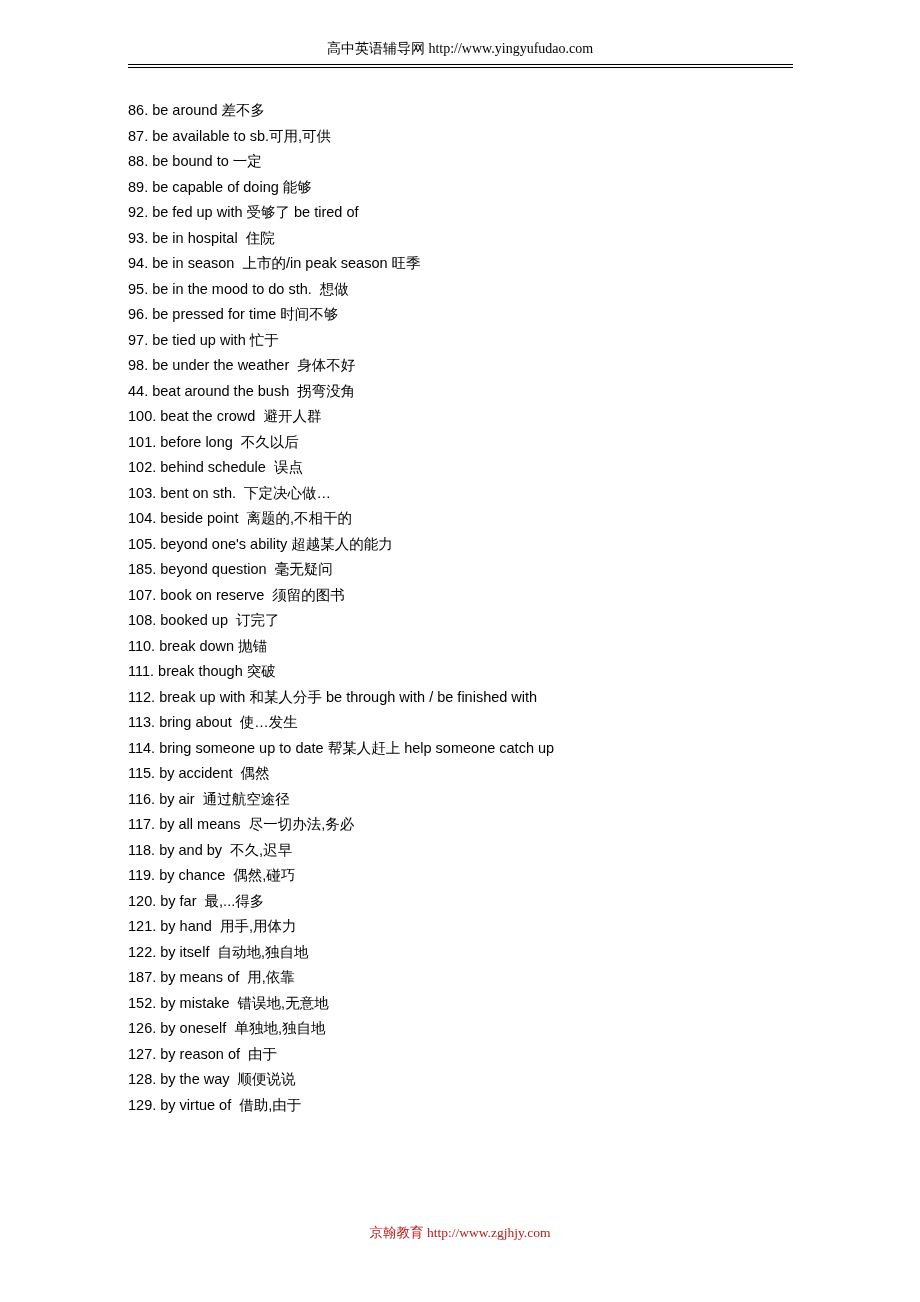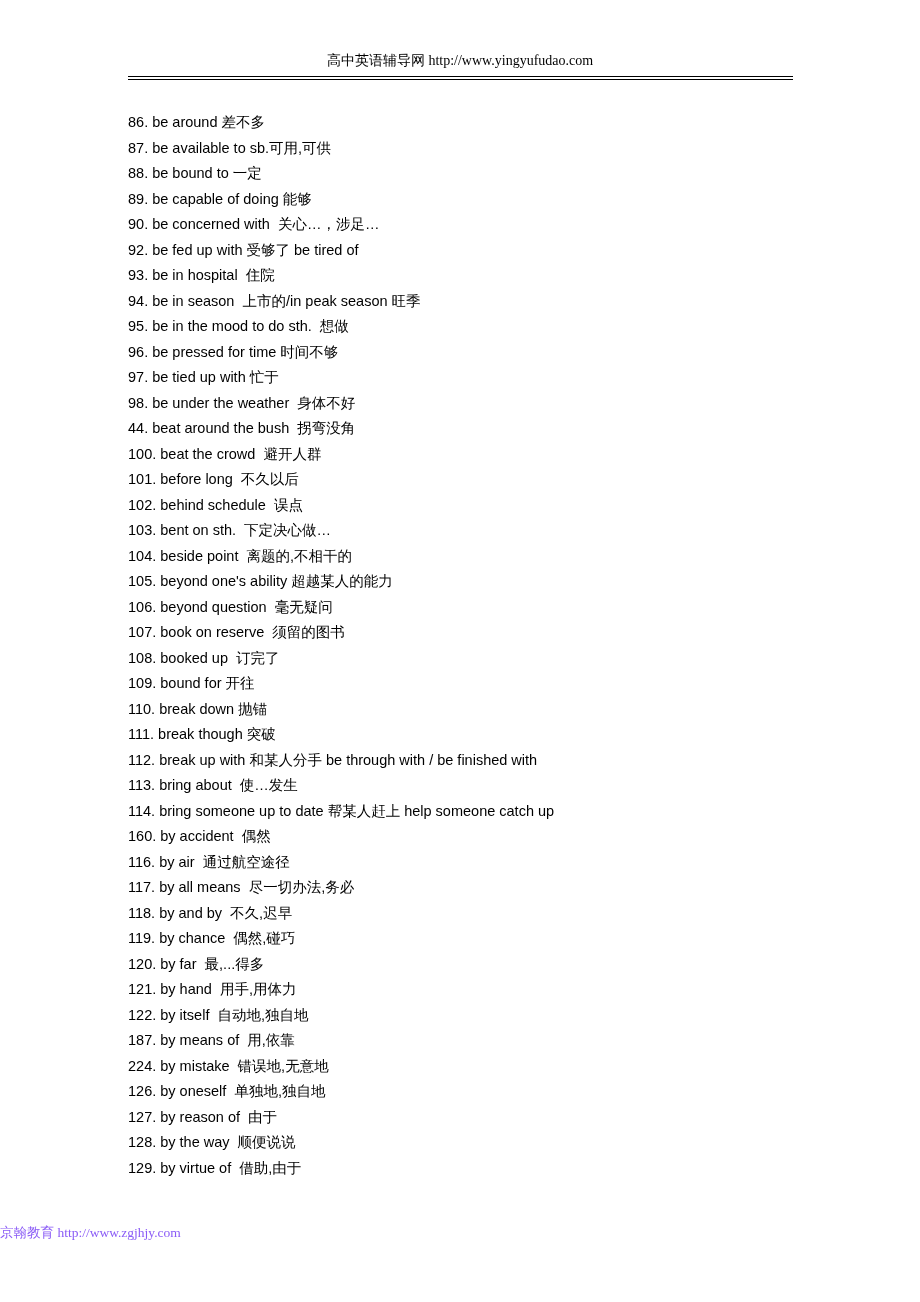--- a/index.html
+++ b/index.html
@@ -19,7 +19,7 @@
     text-align: center;
     font-size: 14px;
     color: #000;
-    padding-top: 52px;
+    padding-top: 40px;
     font-family: "SimSun", serif;
   }
   .header-line {

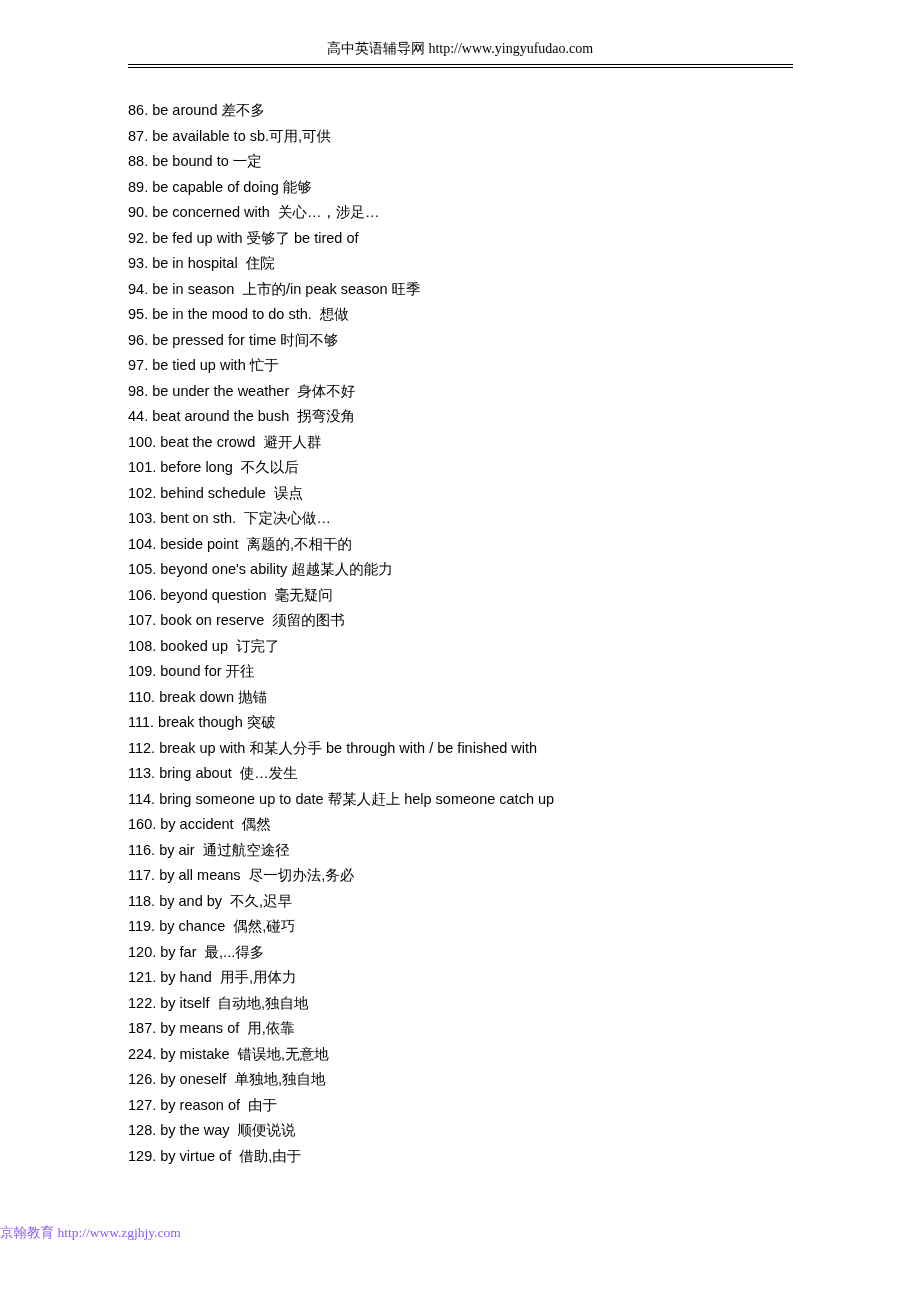--- a/index.html
+++ b/index.html
@@ -62,7 +62,6 @@
       <div class="item">87. be available to sb.可用,可供</div>
       <div class="item">88. be bound to 一定</div>
       <div class="item">89. be capable of doing 能够</div>
-      <div class="item">90. be concerned with  关心…，涉足…</div>
       <div class="item">92. be fed up with 受够了 be tired of</div>
       <div class="item">93. be in hospital  住院</div>
       <div class="item">94. be in season  上市的/in peak season 旺季</div>

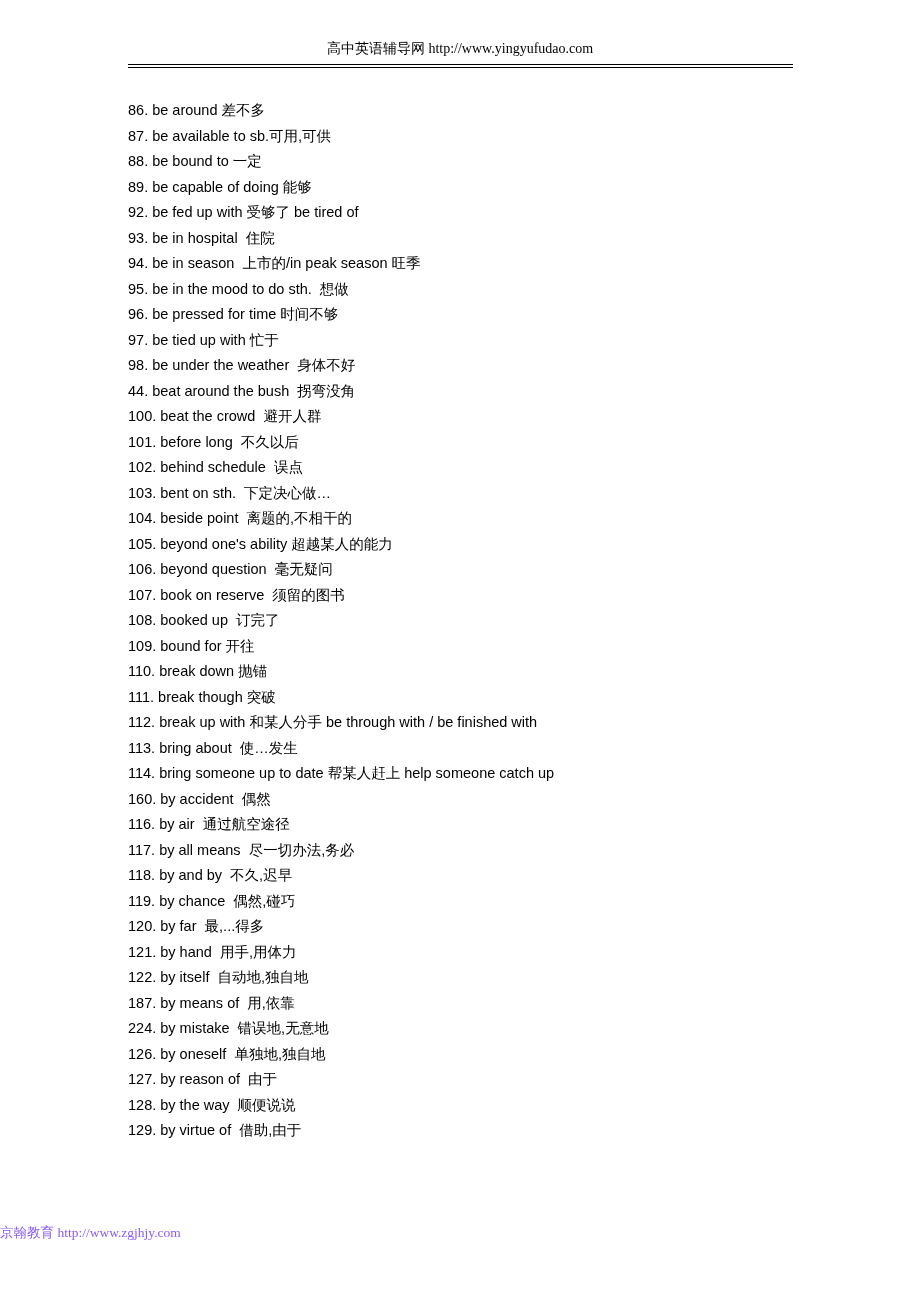--- a/index.html
+++ b/index.html
@@ -76,7 +76,7 @@
       <div class="item">103. bent on sth.  下定决心做…</div>
       <div class="item">104. beside point  离题的,不相干的</div>
       <div class="item">105. beyond one's ability 超越某人的能力</div>
-      <div class="item">106. beyond question  毫无疑问</div>
+      <div class="item">185. beyond question  毫无疑问</div>
       <div class="item">107. book on reserve  须留的图书</div>
       <div class="item">108. booked up  订完了</div>
       <div class="item">109. bound for 开往</div>

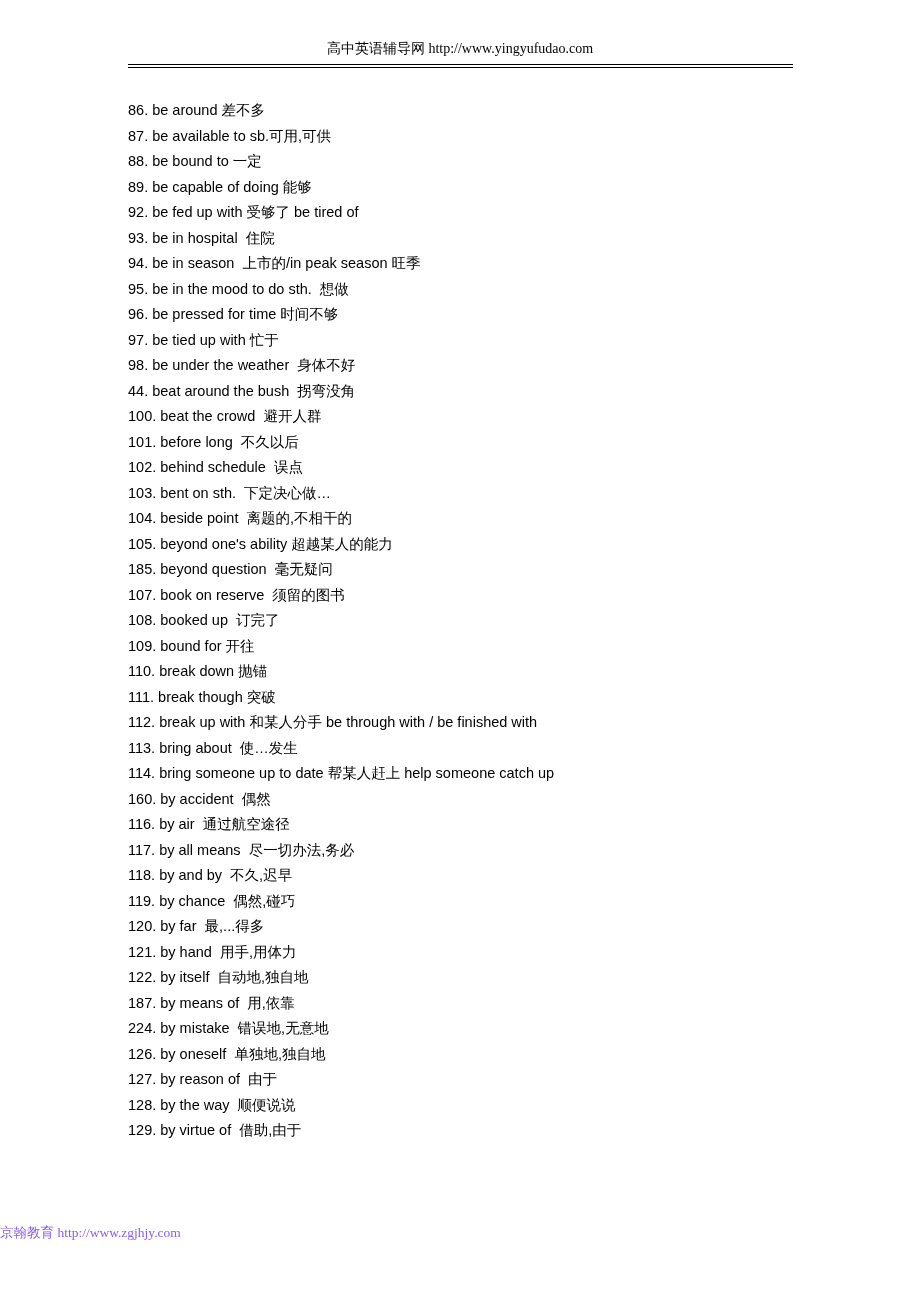--- a/index.html
+++ b/index.html
@@ -79,7 +79,6 @@
       <div class="item">185. beyond question  毫无疑问</div>
       <div class="item">107. book on reserve  须留的图书</div>
       <div class="item">108. booked up  订完了</div>
-      <div class="item">109. bound for 开往</div>
       <div class="item">110. break down 抛锚</div>
       <div class="item">111. break though 突破</div>
       <div class="item">112. break up with 和某人分手 be through with / be finished with</div>

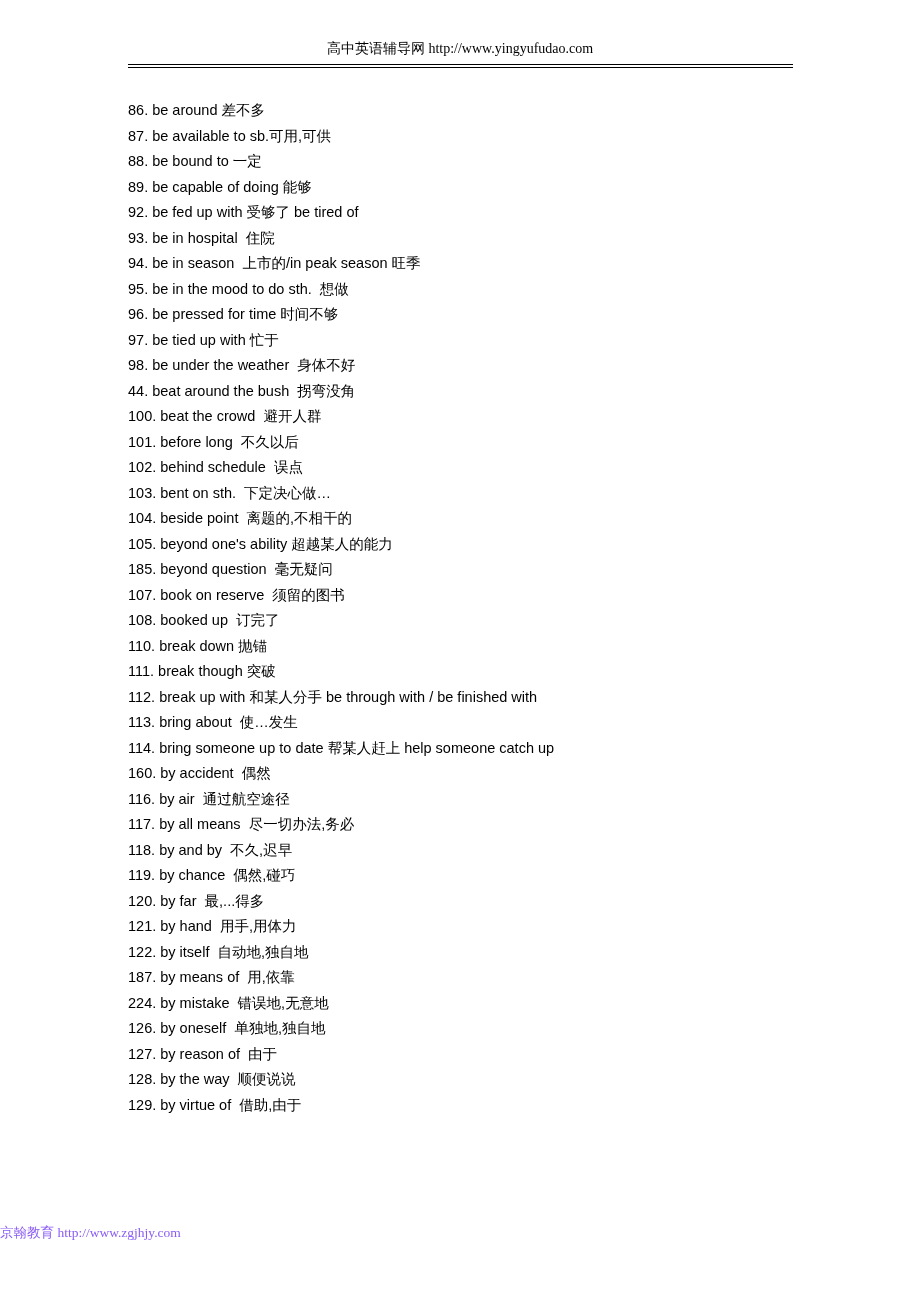--- a/index.html
+++ b/index.html
@@ -84,7 +84,7 @@
       <div class="item">112. break up with 和某人分手 be through with / be finished with</div>
       <div class="item">113. bring about  使…发生</div>
       <div class="item">114. bring someone up to date 帮某人赶上 help someone catch up</div>
-      <div class="item">160. by accident  偶然</div>
+      <div class="item">115. by accident  偶然</div>
       <div class="item">116. by air  通过航空途径</div>
       <div class="item">117. by all means  尽一切办法,务必</div>
       <div class="item">118. by and by  不久,迟早</div>

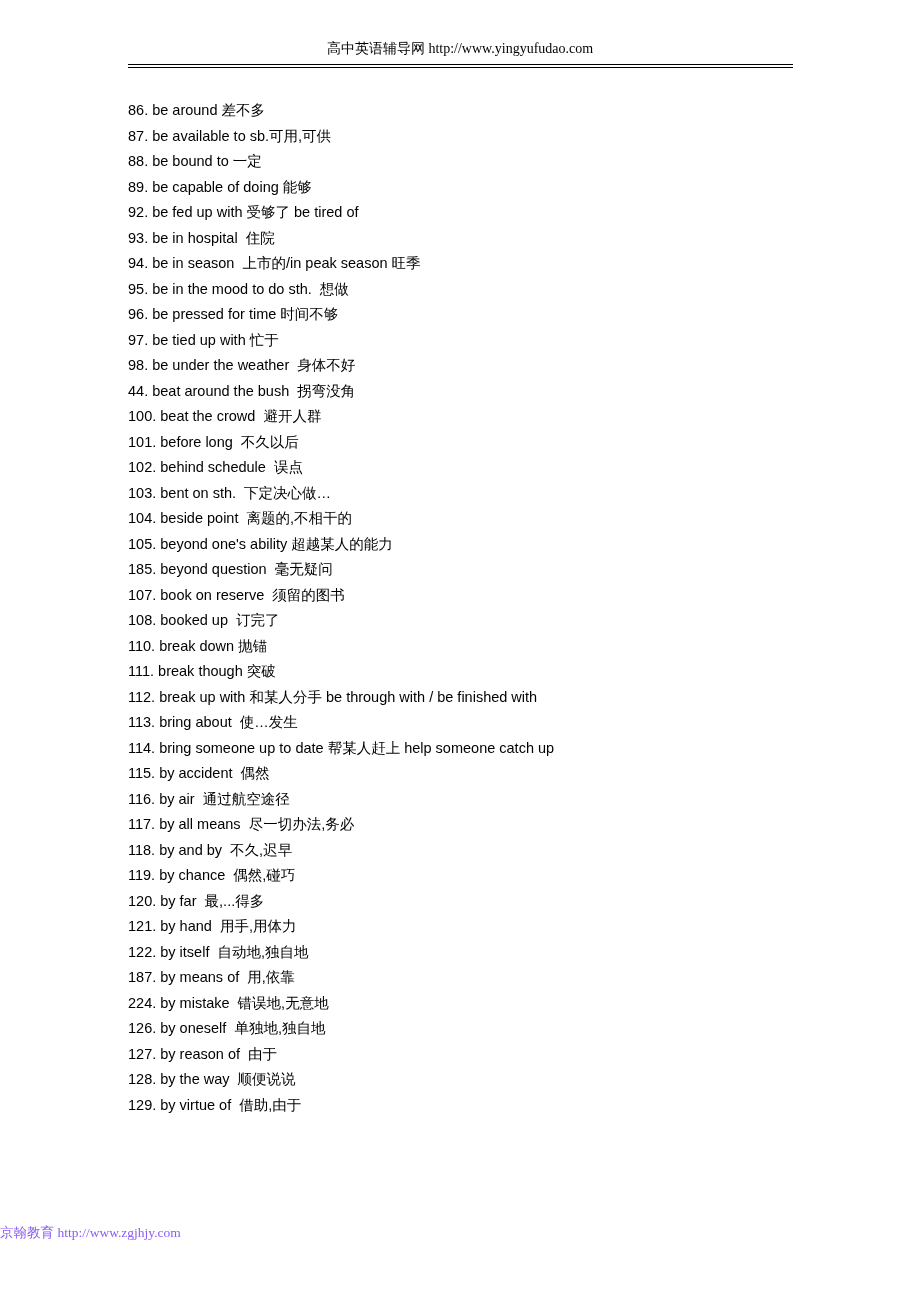--- a/index.html
+++ b/index.html
@@ -93,7 +93,7 @@
       <div class="item">121. by hand  用手,用体力</div>
       <div class="item">122. by itself  自动地,独自地</div>
       <div class="item">187. by means of  用,依靠</div>
-      <div class="item">224. by mistake  错误地,无意地</div>
+      <div class="item">152. by mistake  错误地,无意地</div>
       <div class="item">126. by oneself  单独地,独自地</div>
       <div class="item">127. by reason of  由于</div>
       <div class="item">128. by the way  顺便说说</div>

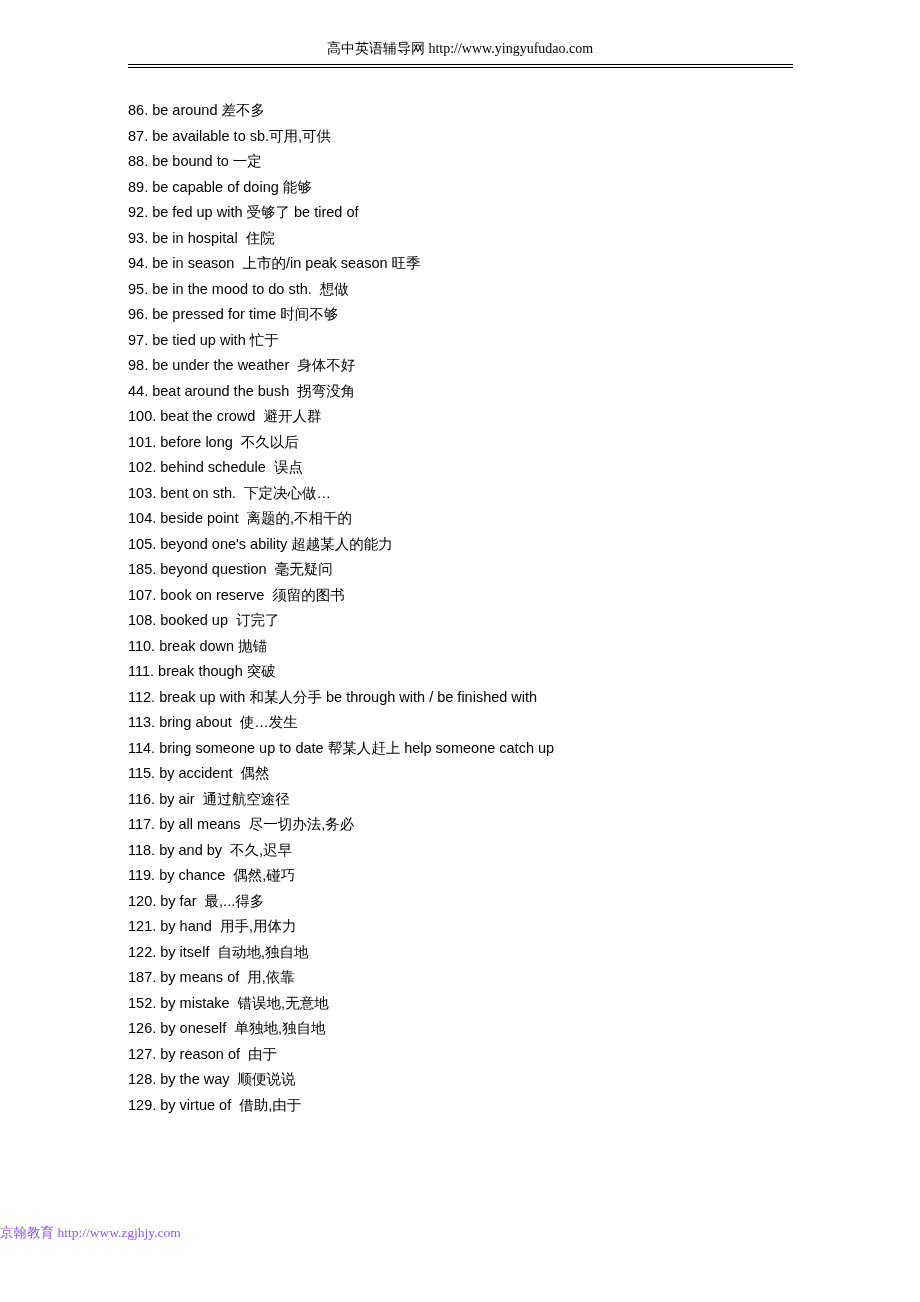--- a/index.html
+++ b/index.html
@@ -43,10 +43,10 @@
     position: absolute;
     bottom: 60px;
     width: 100%;
-    text-align: left;
+    text-align: center;
     font-size: 13.5px;
     font-family: "SimSun", serif;
-    color: #8b5cf6;
+    color: #b91c1c;
   }
 </style>
 </head>

